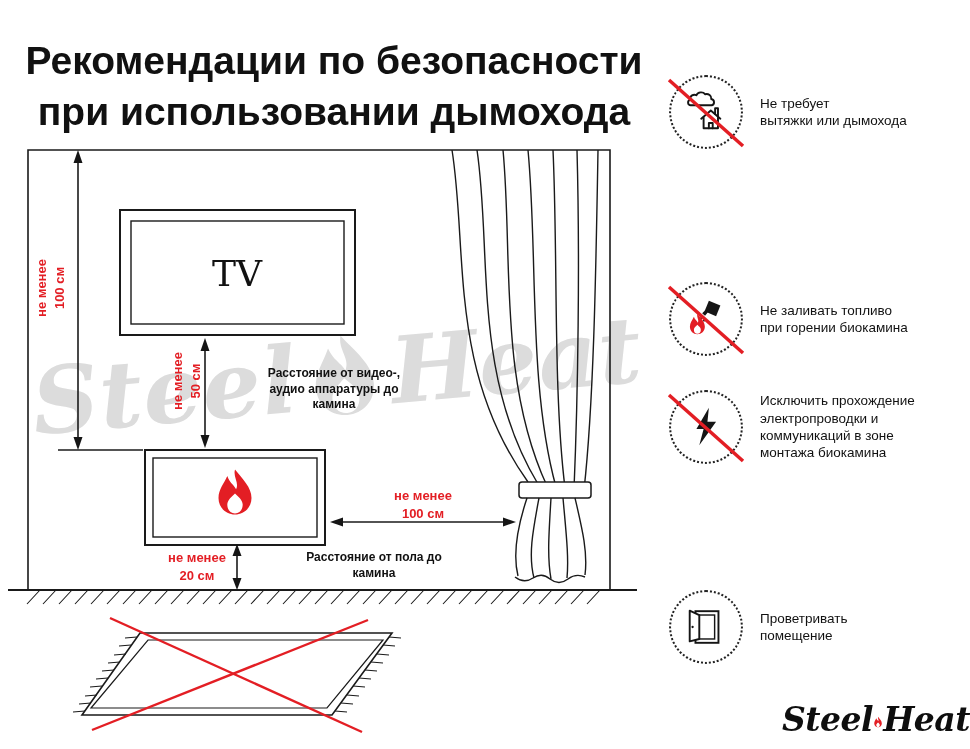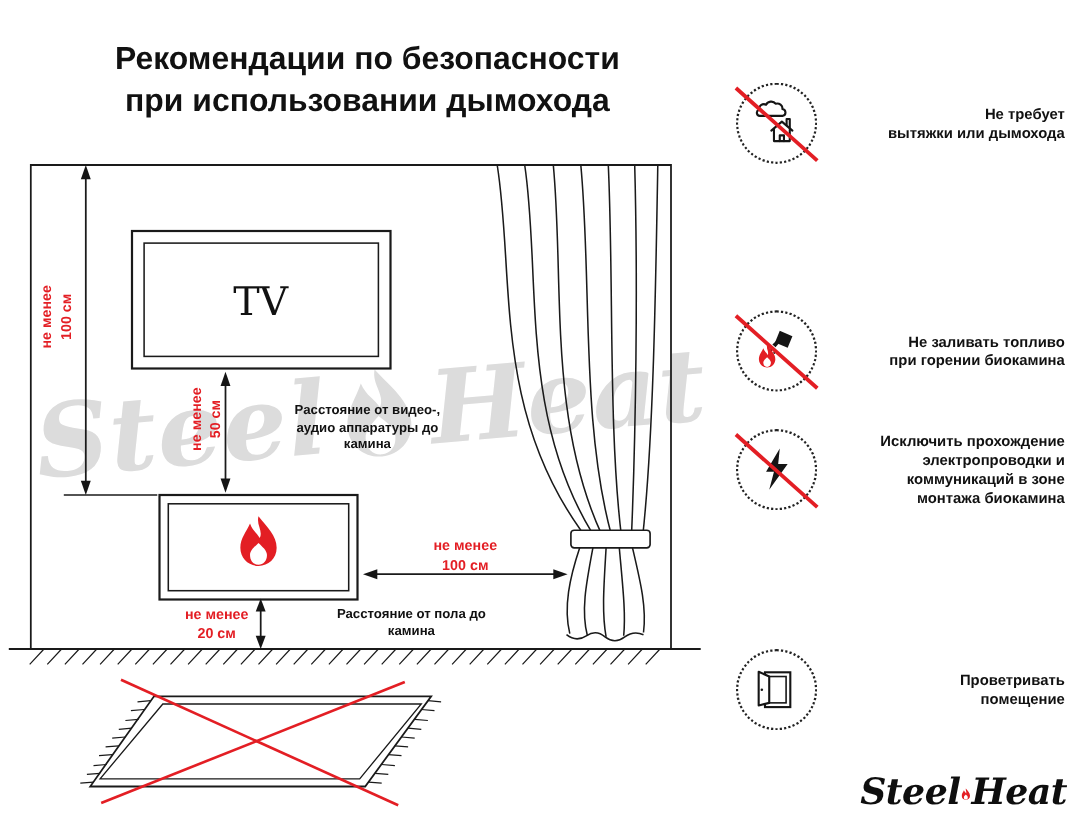--- a/index.html
+++ b/index.html
@@ -10,7 +10,7 @@
   .stage { position:absolute; left:0; top:0; width:970px; height:749px; background:#fff; }
 
   .title { position:absolute; left:0; top:36px; width:668px; text-align:center;
-           font-size:29px; font-weight:bold; line-height:1.3; color:#111; z-index:2; }
+           font-size:39px; font-weight:bold; line-height:1.3; color:#111; z-index:2; }
 
   .watermark { position:absolute; left:12px; top:322px; width:650px; display:flex; align-items:center;
                justify-content:center; gap:16px; transform:rotate(-5deg);

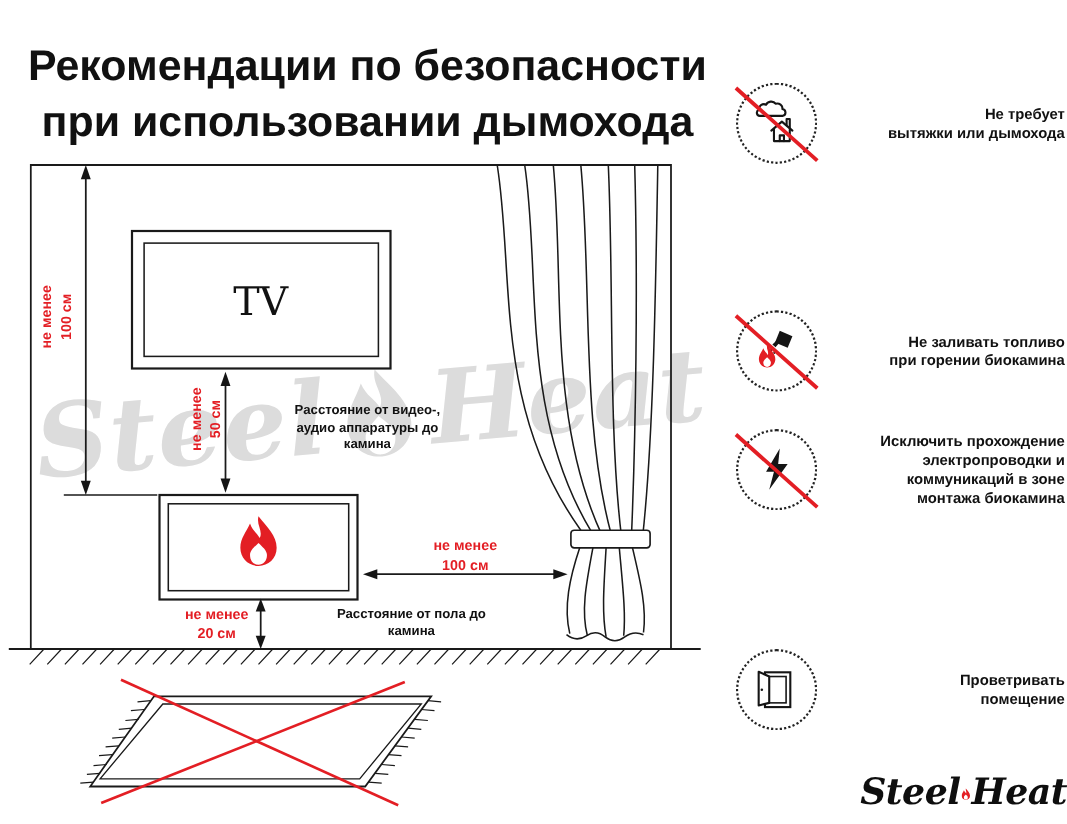--- a/index.html
+++ b/index.html
@@ -32,7 +32,7 @@
   .icon-circle { position:absolute; left:3px; top:3px; width:74px; height:74px; border:2px dotted #222;
                  border-radius:50%; display:flex; align-items:center; justify-content:center; background:#fff; }
   .cross-svg { position:absolute; left:0; top:0; overflow:visible; z-index:3; }
-  .rule-text { flex:1; text-align:right; font-size:13.5px; font-weight:bold; line-height:1.28;
+  .rule-text { flex:1; text-align:left; font-size:13.5px; font-weight:normal; line-height:1.28;
                white-space:pre-line; color:#111; padding-left:4px; }
 
   .logo { position:absolute; left:782px; top:700px; width:188px; display:flex; align-items:center;

